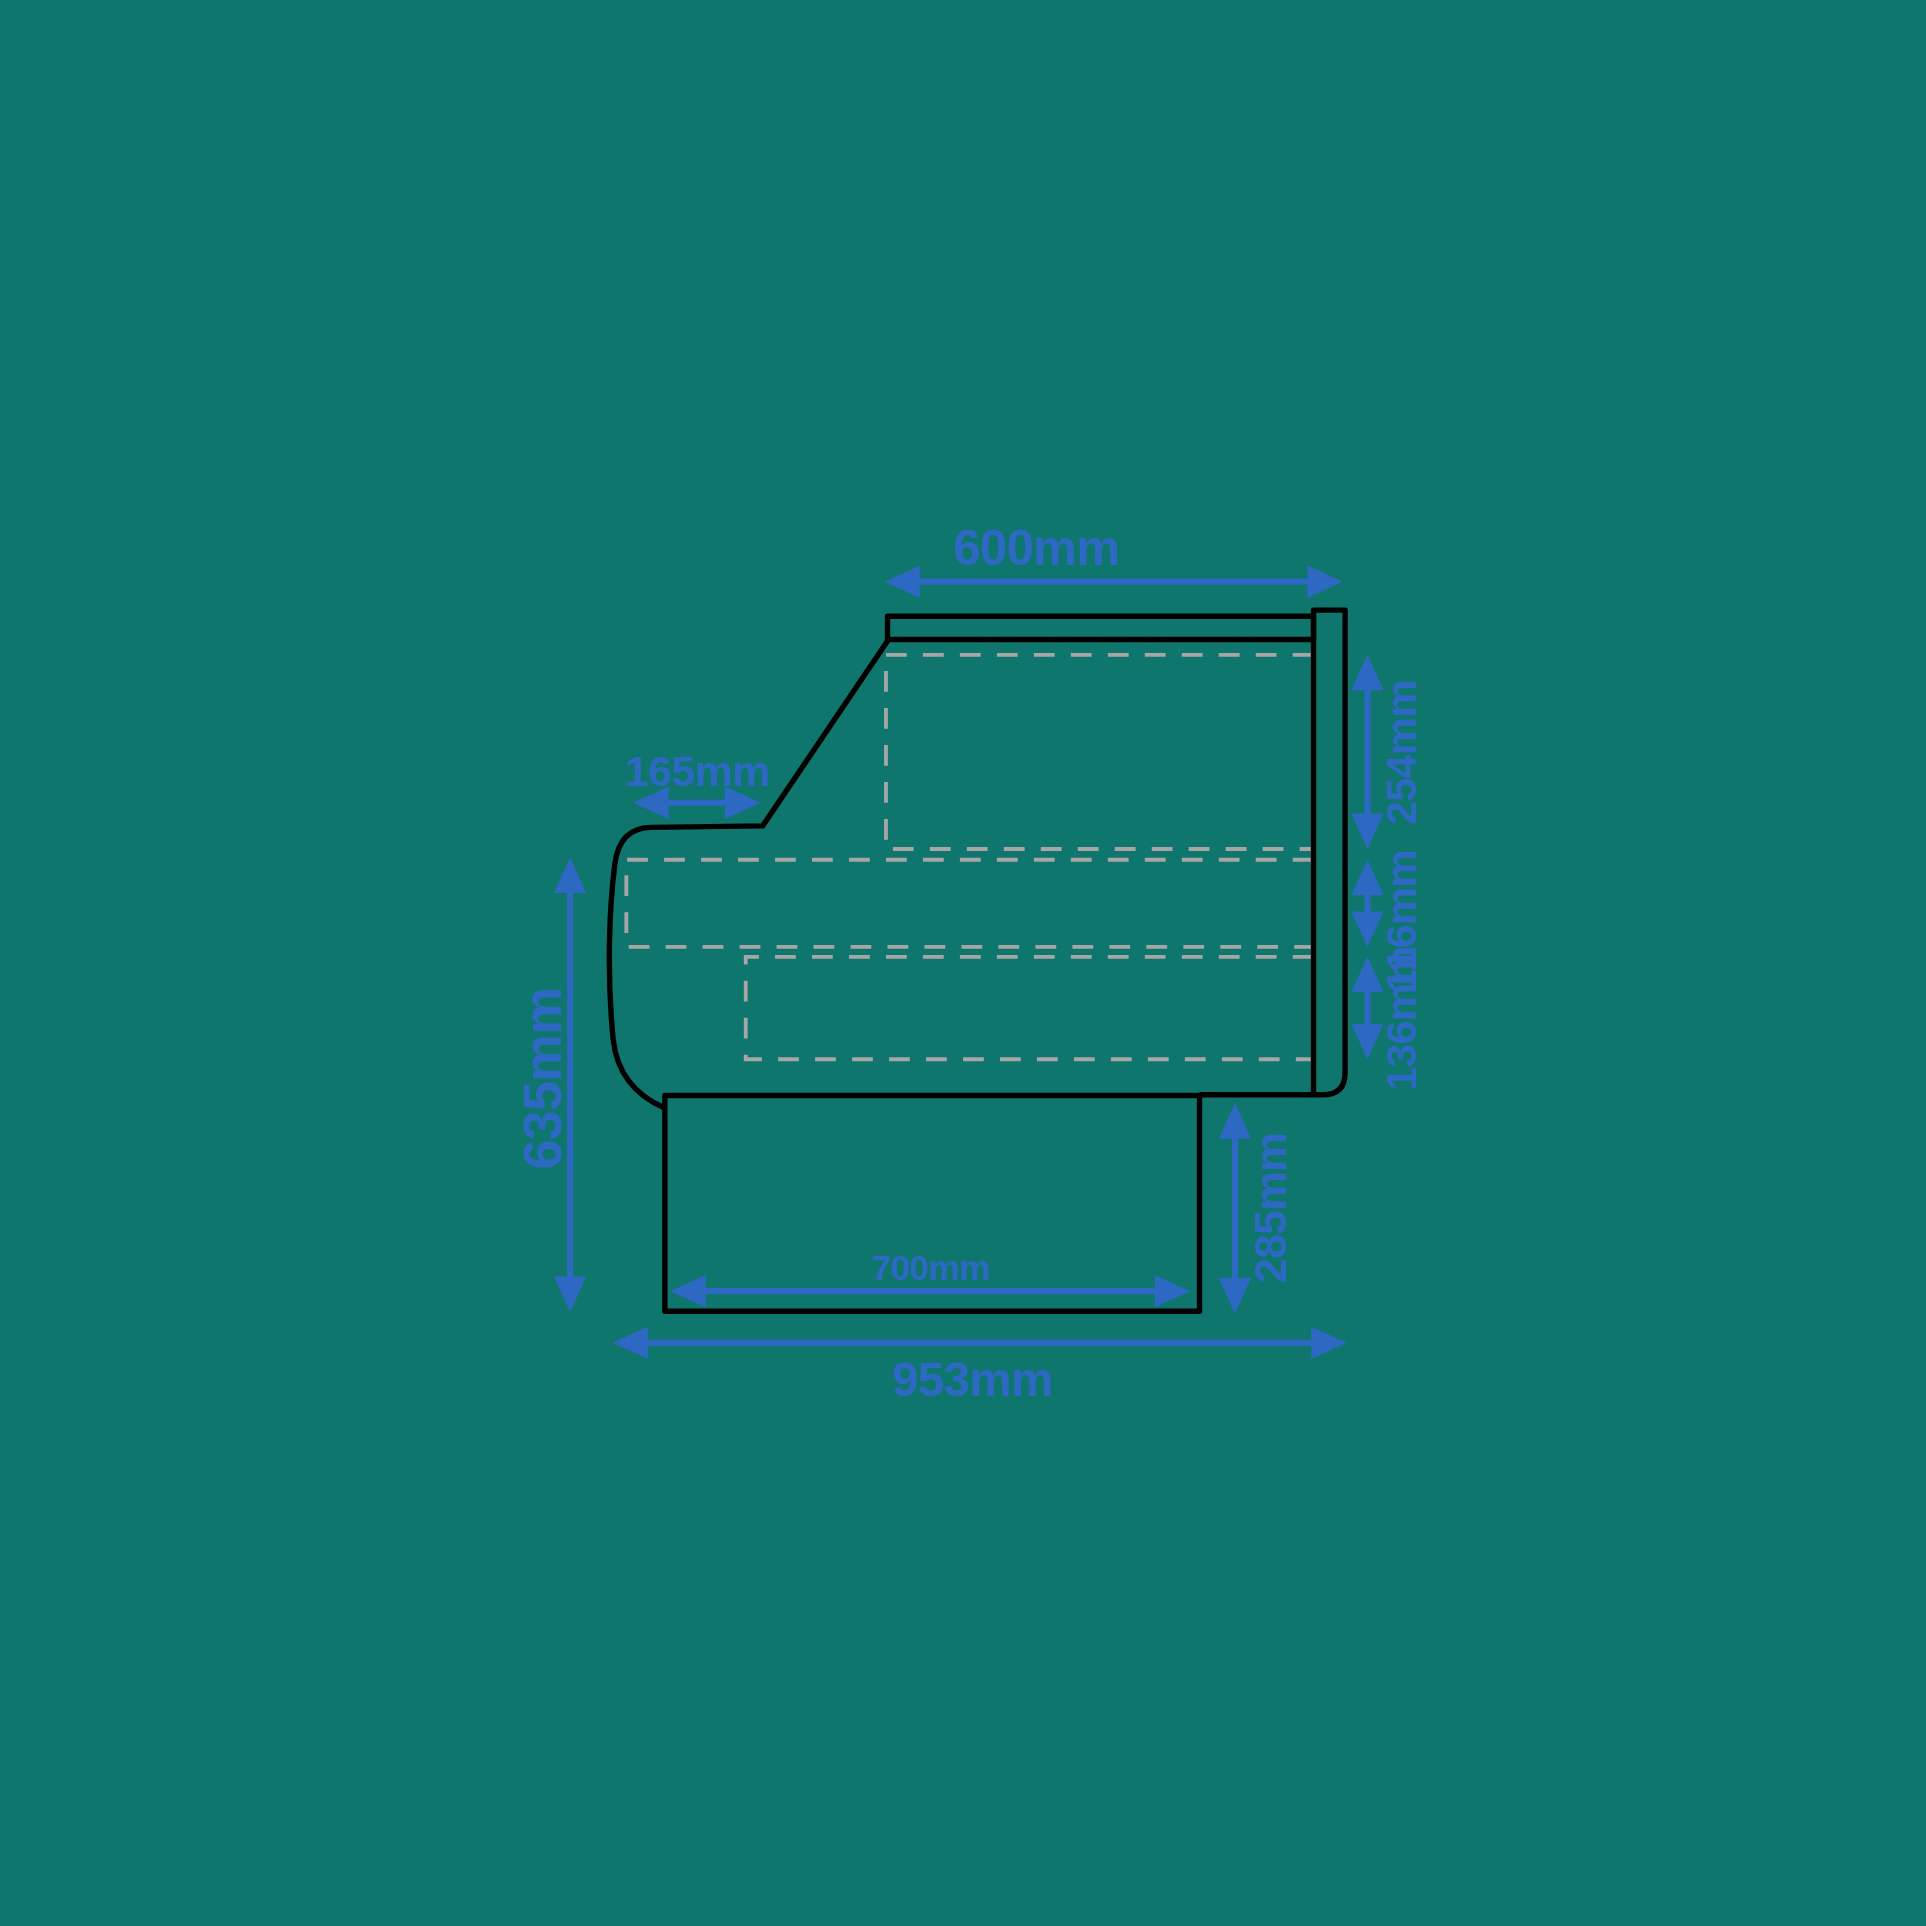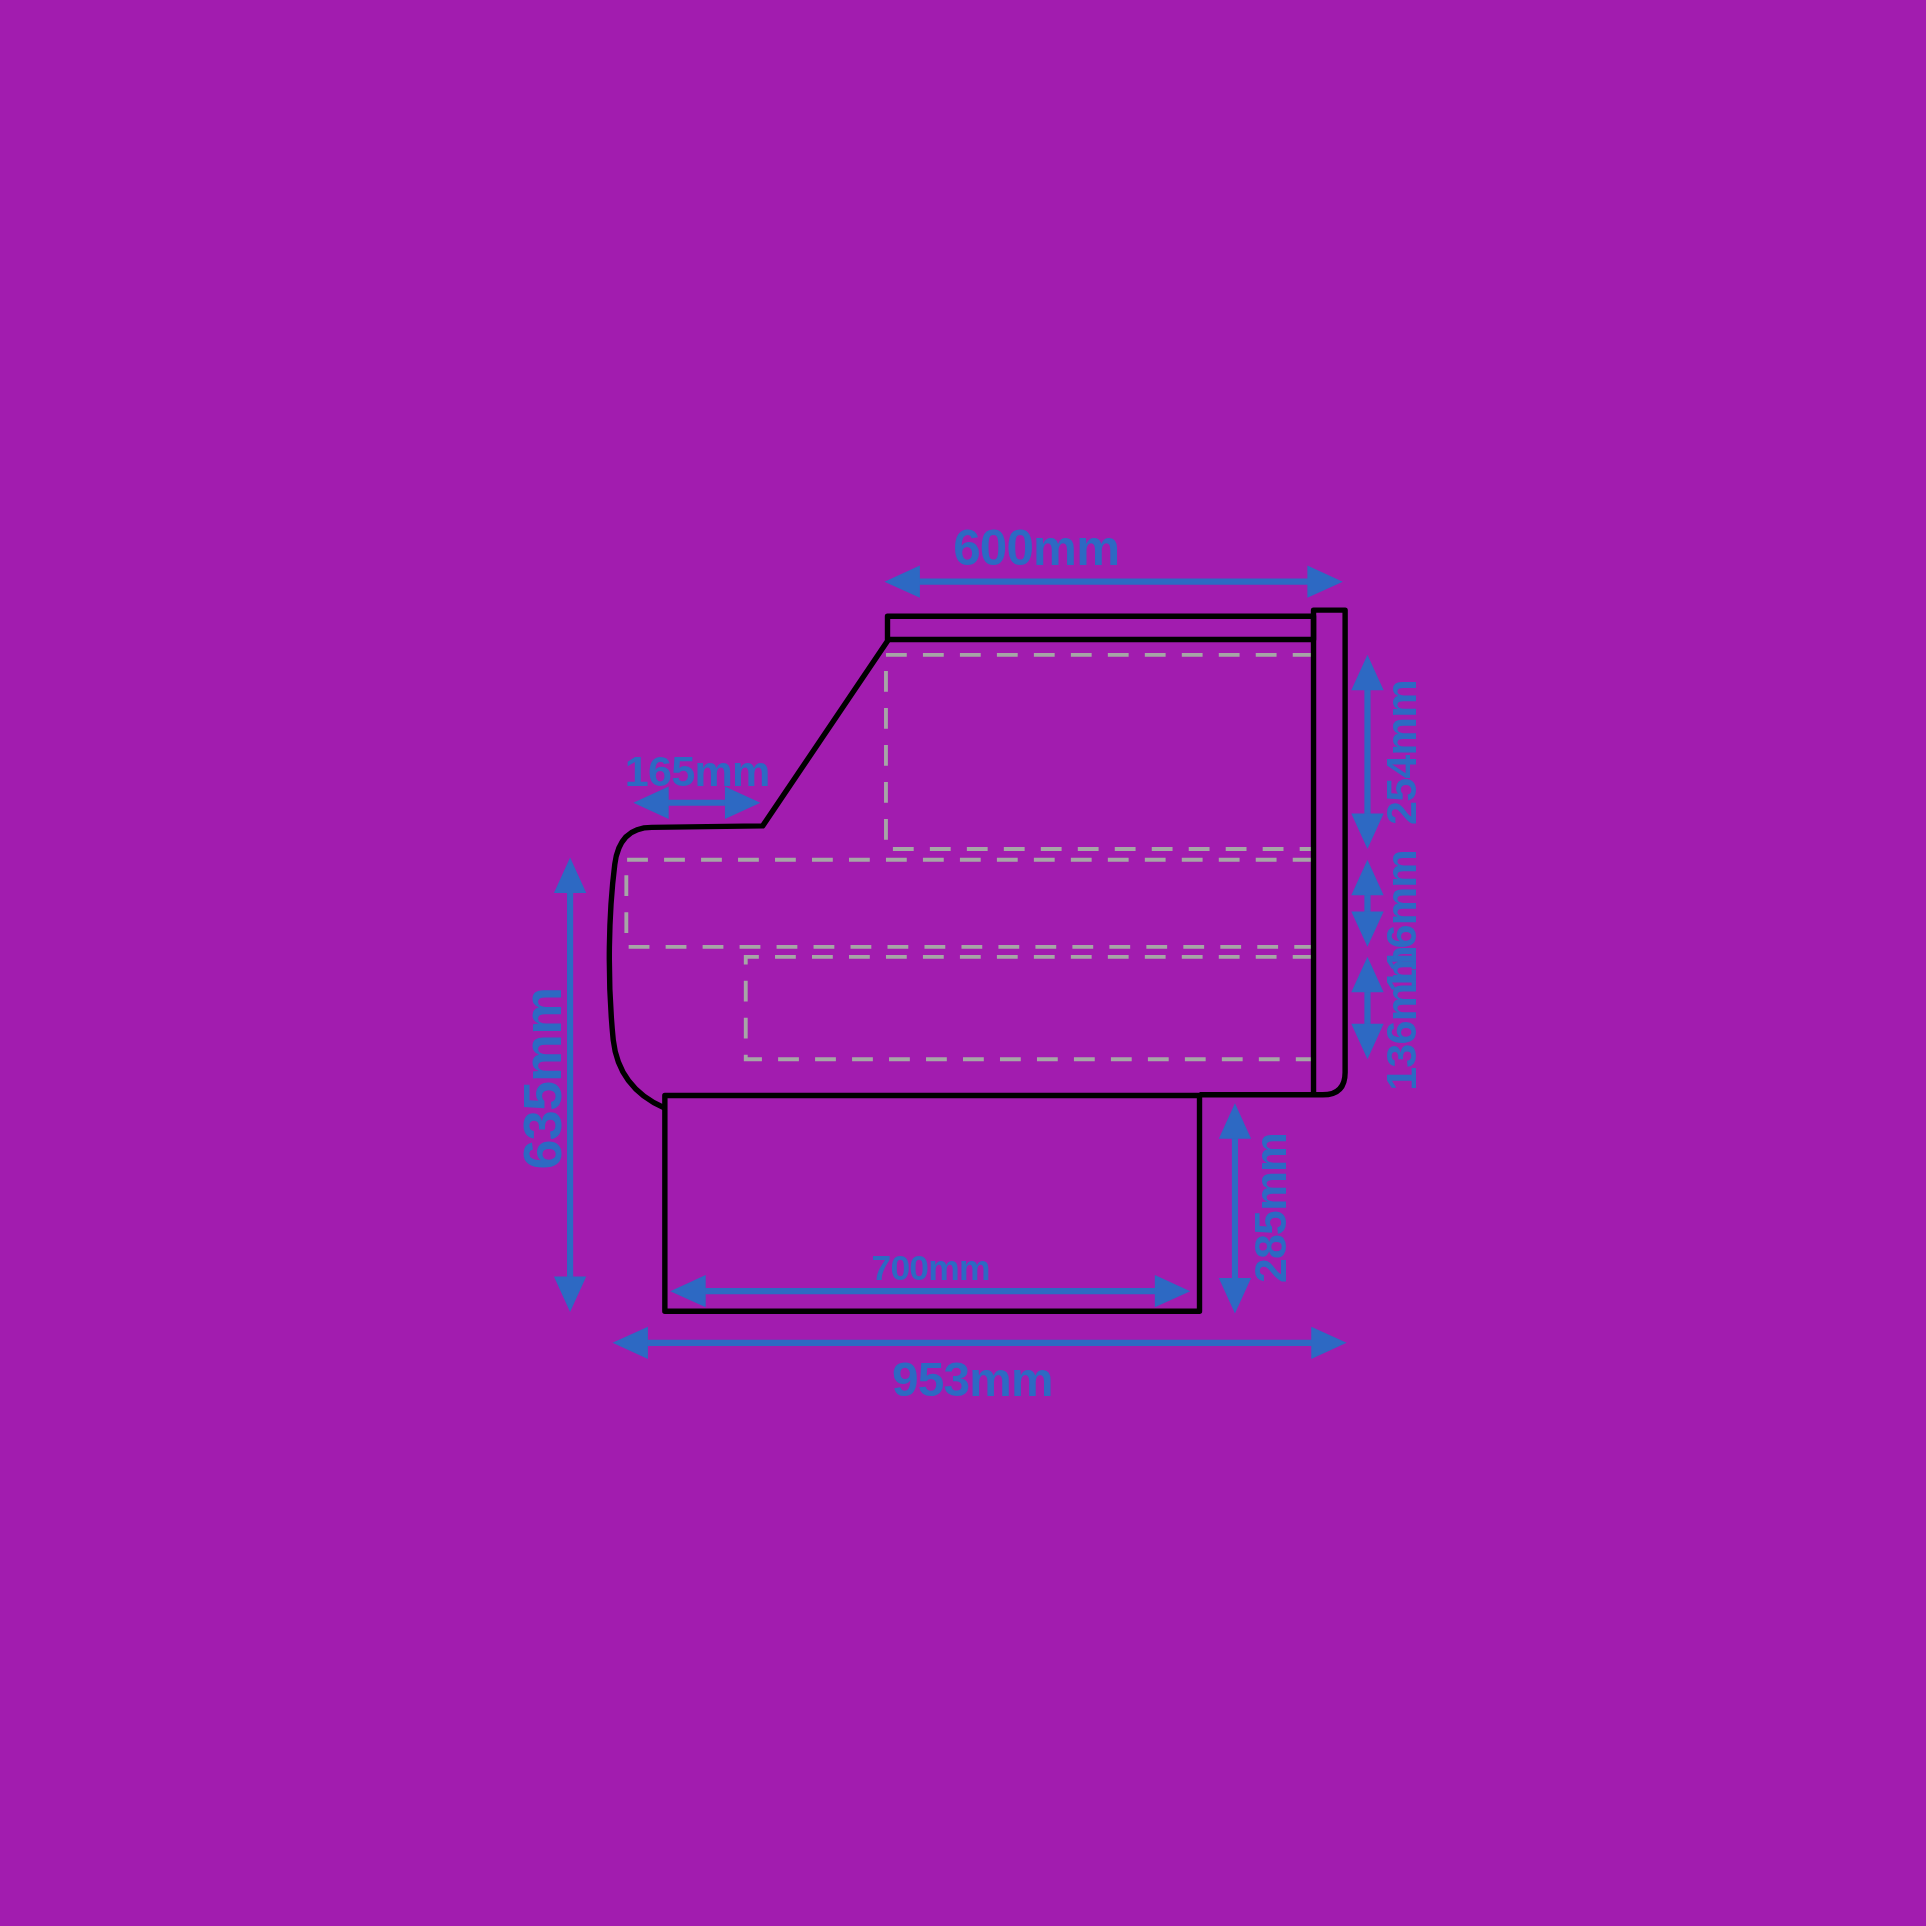--- a/index.html
+++ b/index.html
@@ -6,7 +6,7 @@
   .stage{
     position:relative;
     width:1926px;height:1926px;
-    background:#a21caf;
+    background:#0f766e;
     font-family:"Liberation Sans", sans-serif;
   }
   svg{display:block;}

